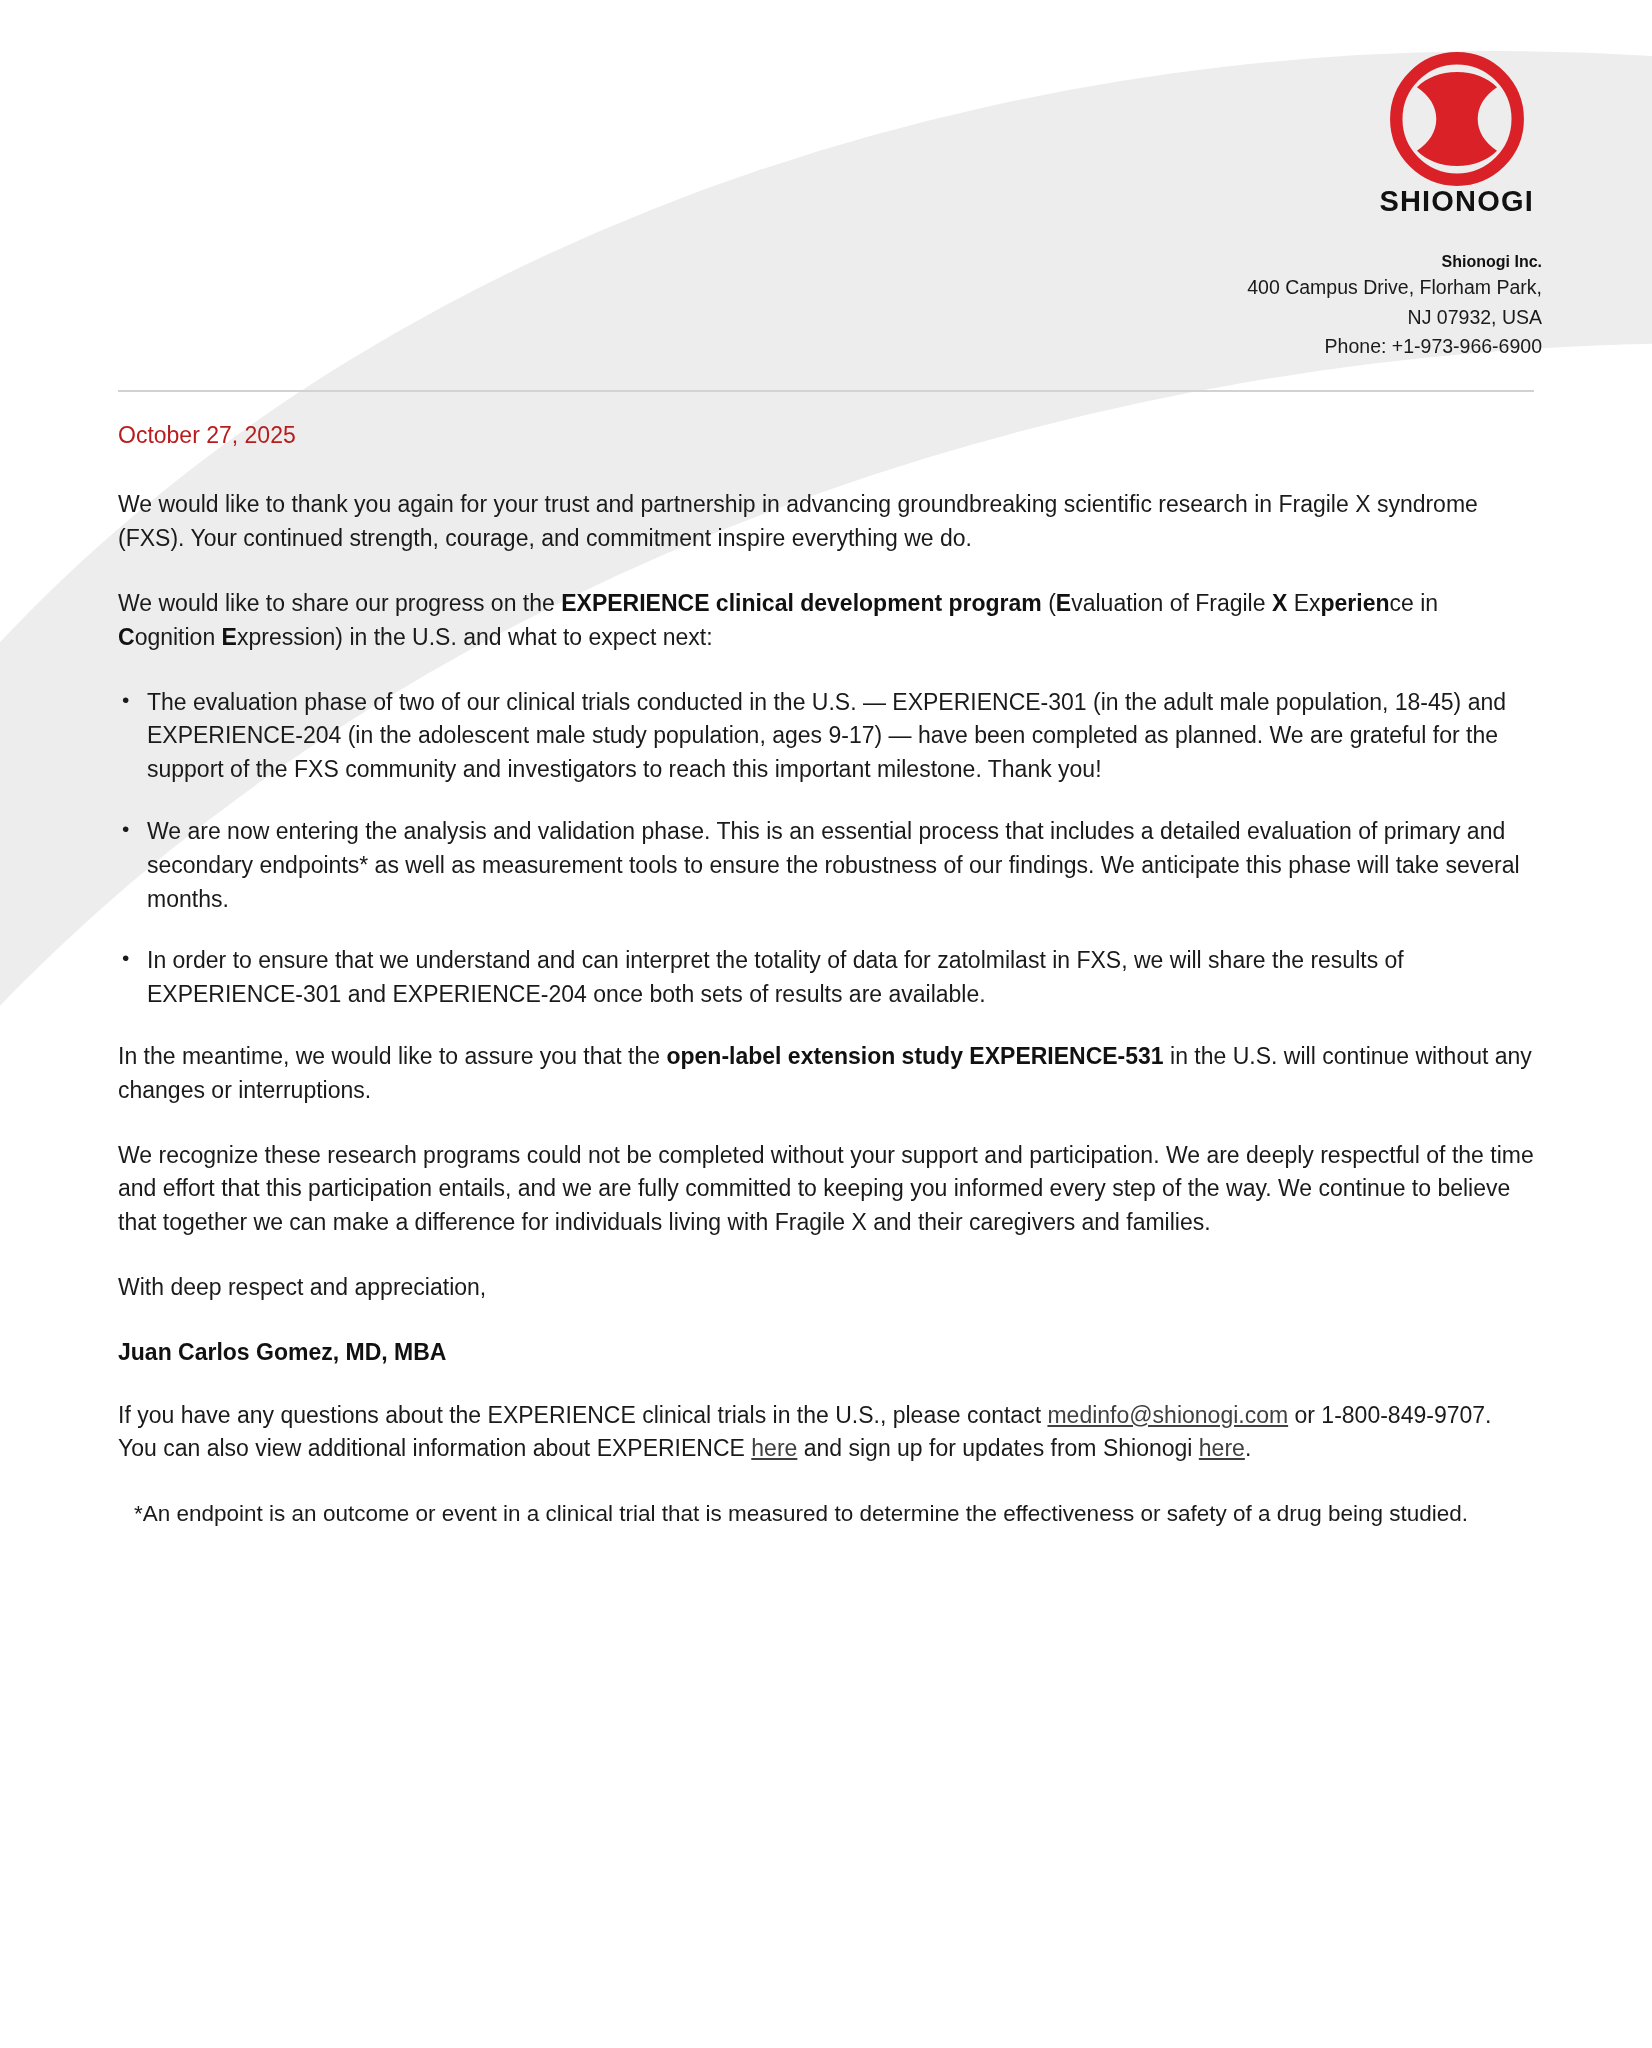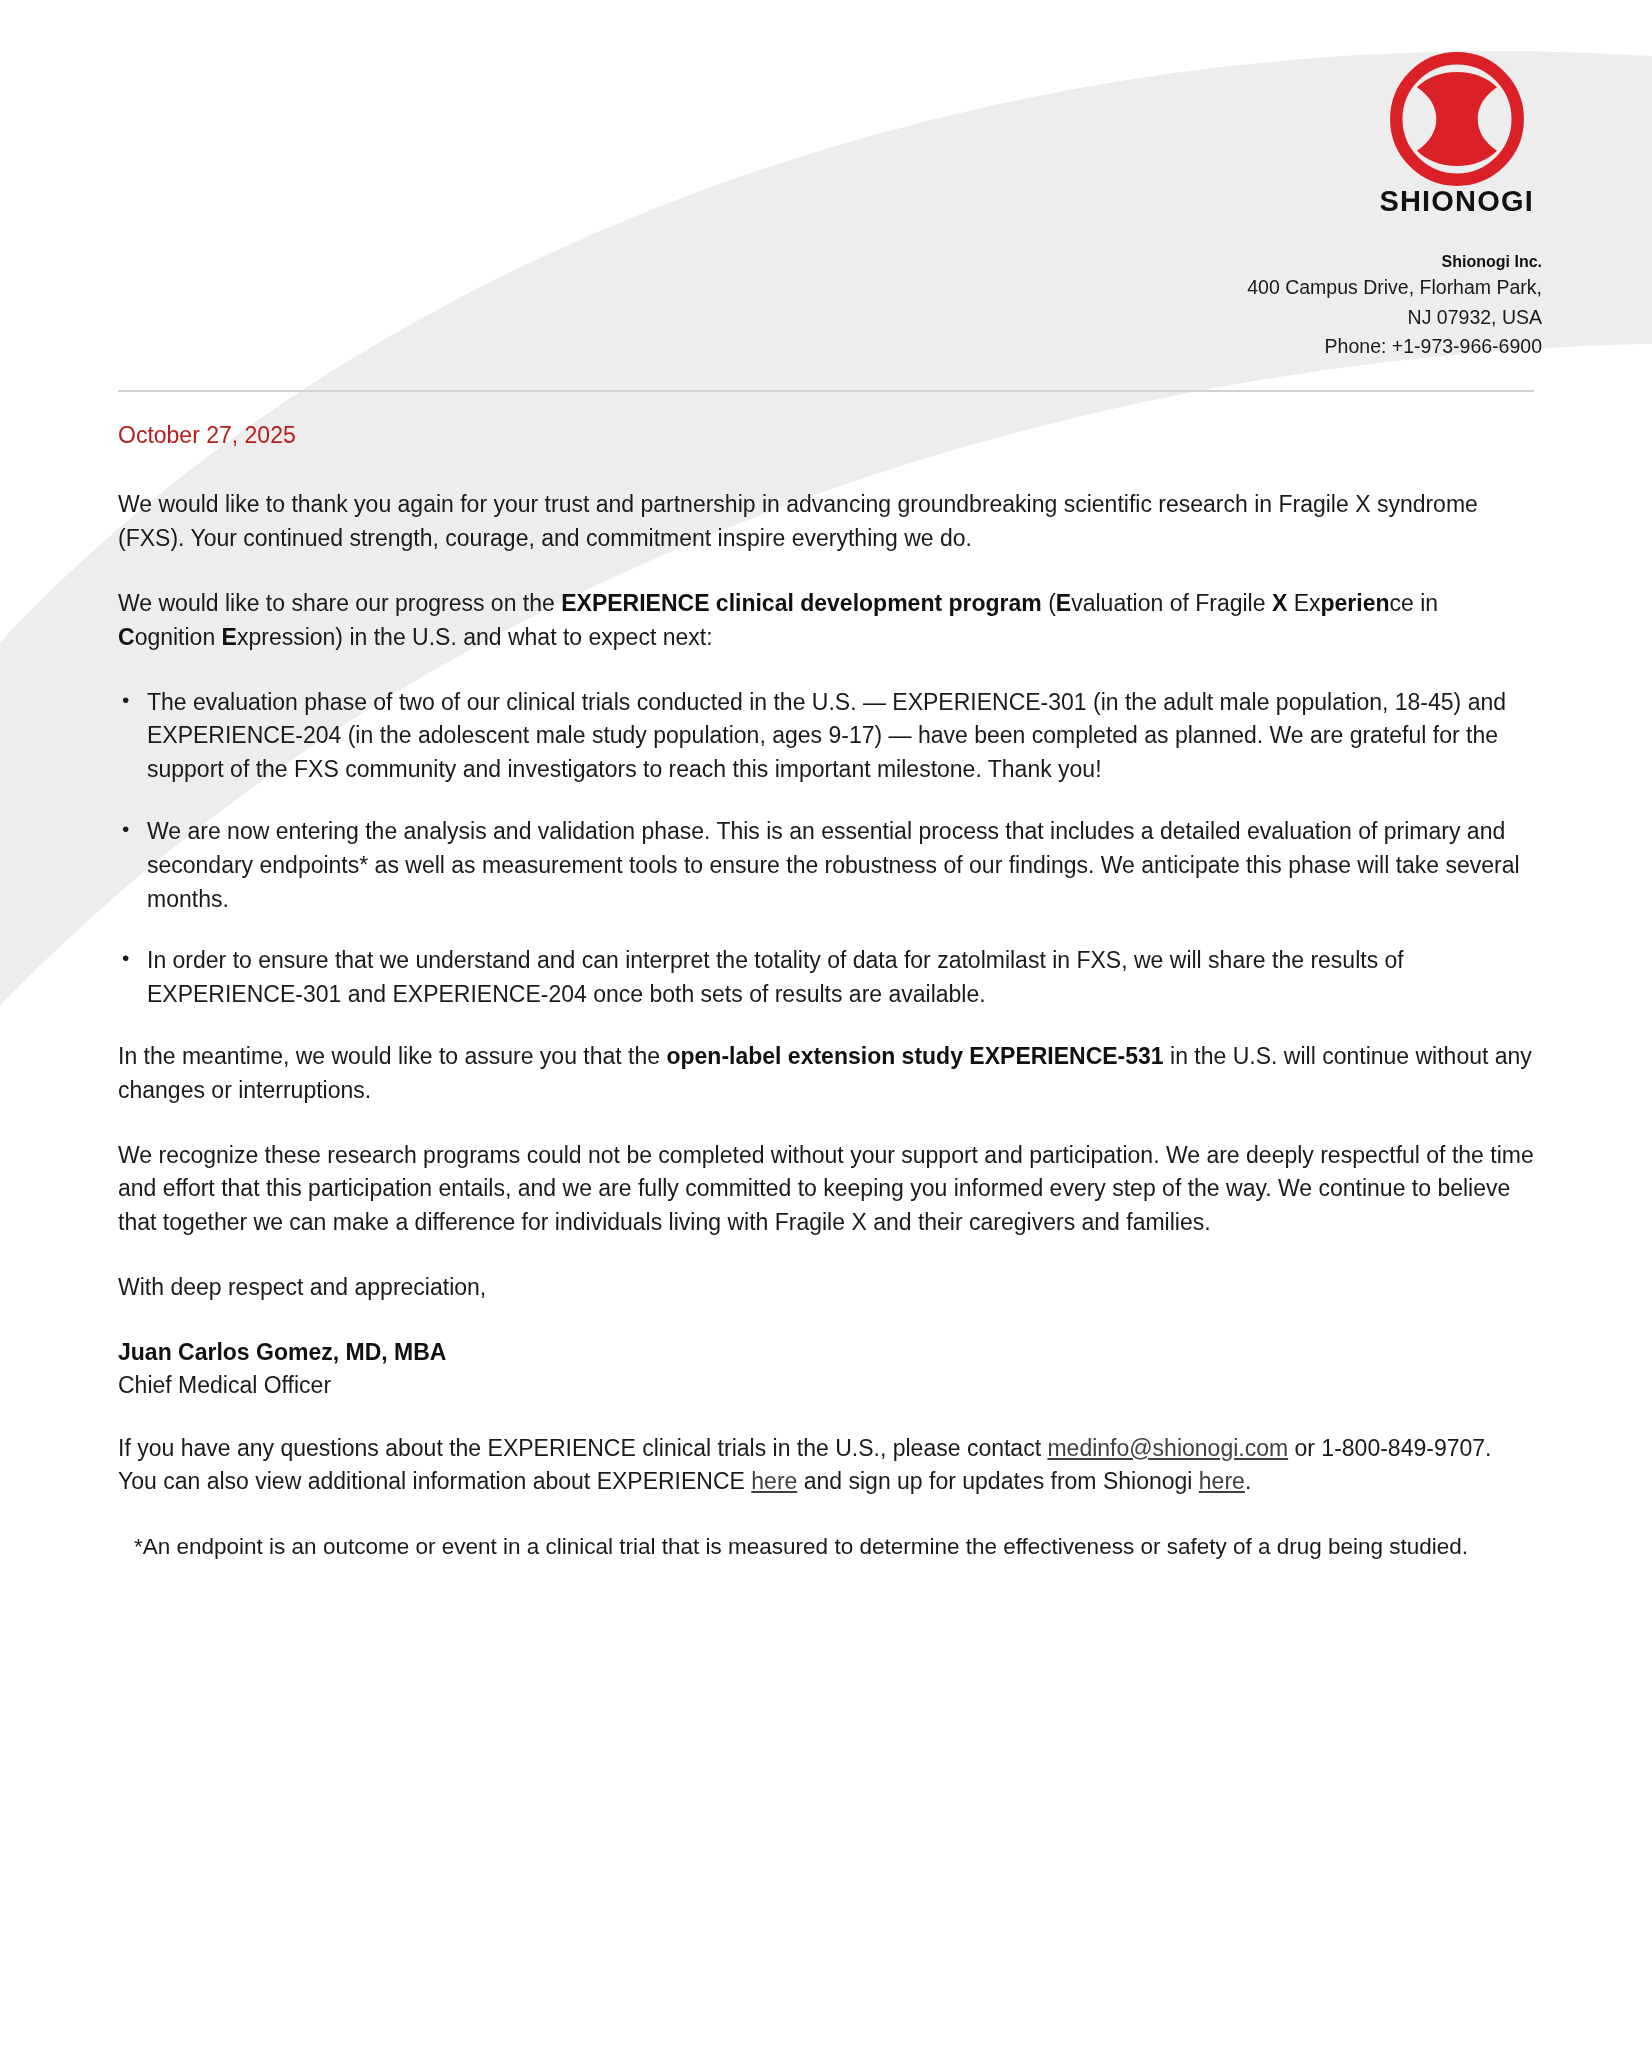--- a/index.html
+++ b/index.html
@@ -237,7 +237,6 @@
 
       <div class="sig-block">
         <p class="sig-name">Juan Carlos Gomez, MD, MBA</p>
-        <p class="sig-line">Chief Medical Officer</p>
       </div>
 
       <p class="para">

